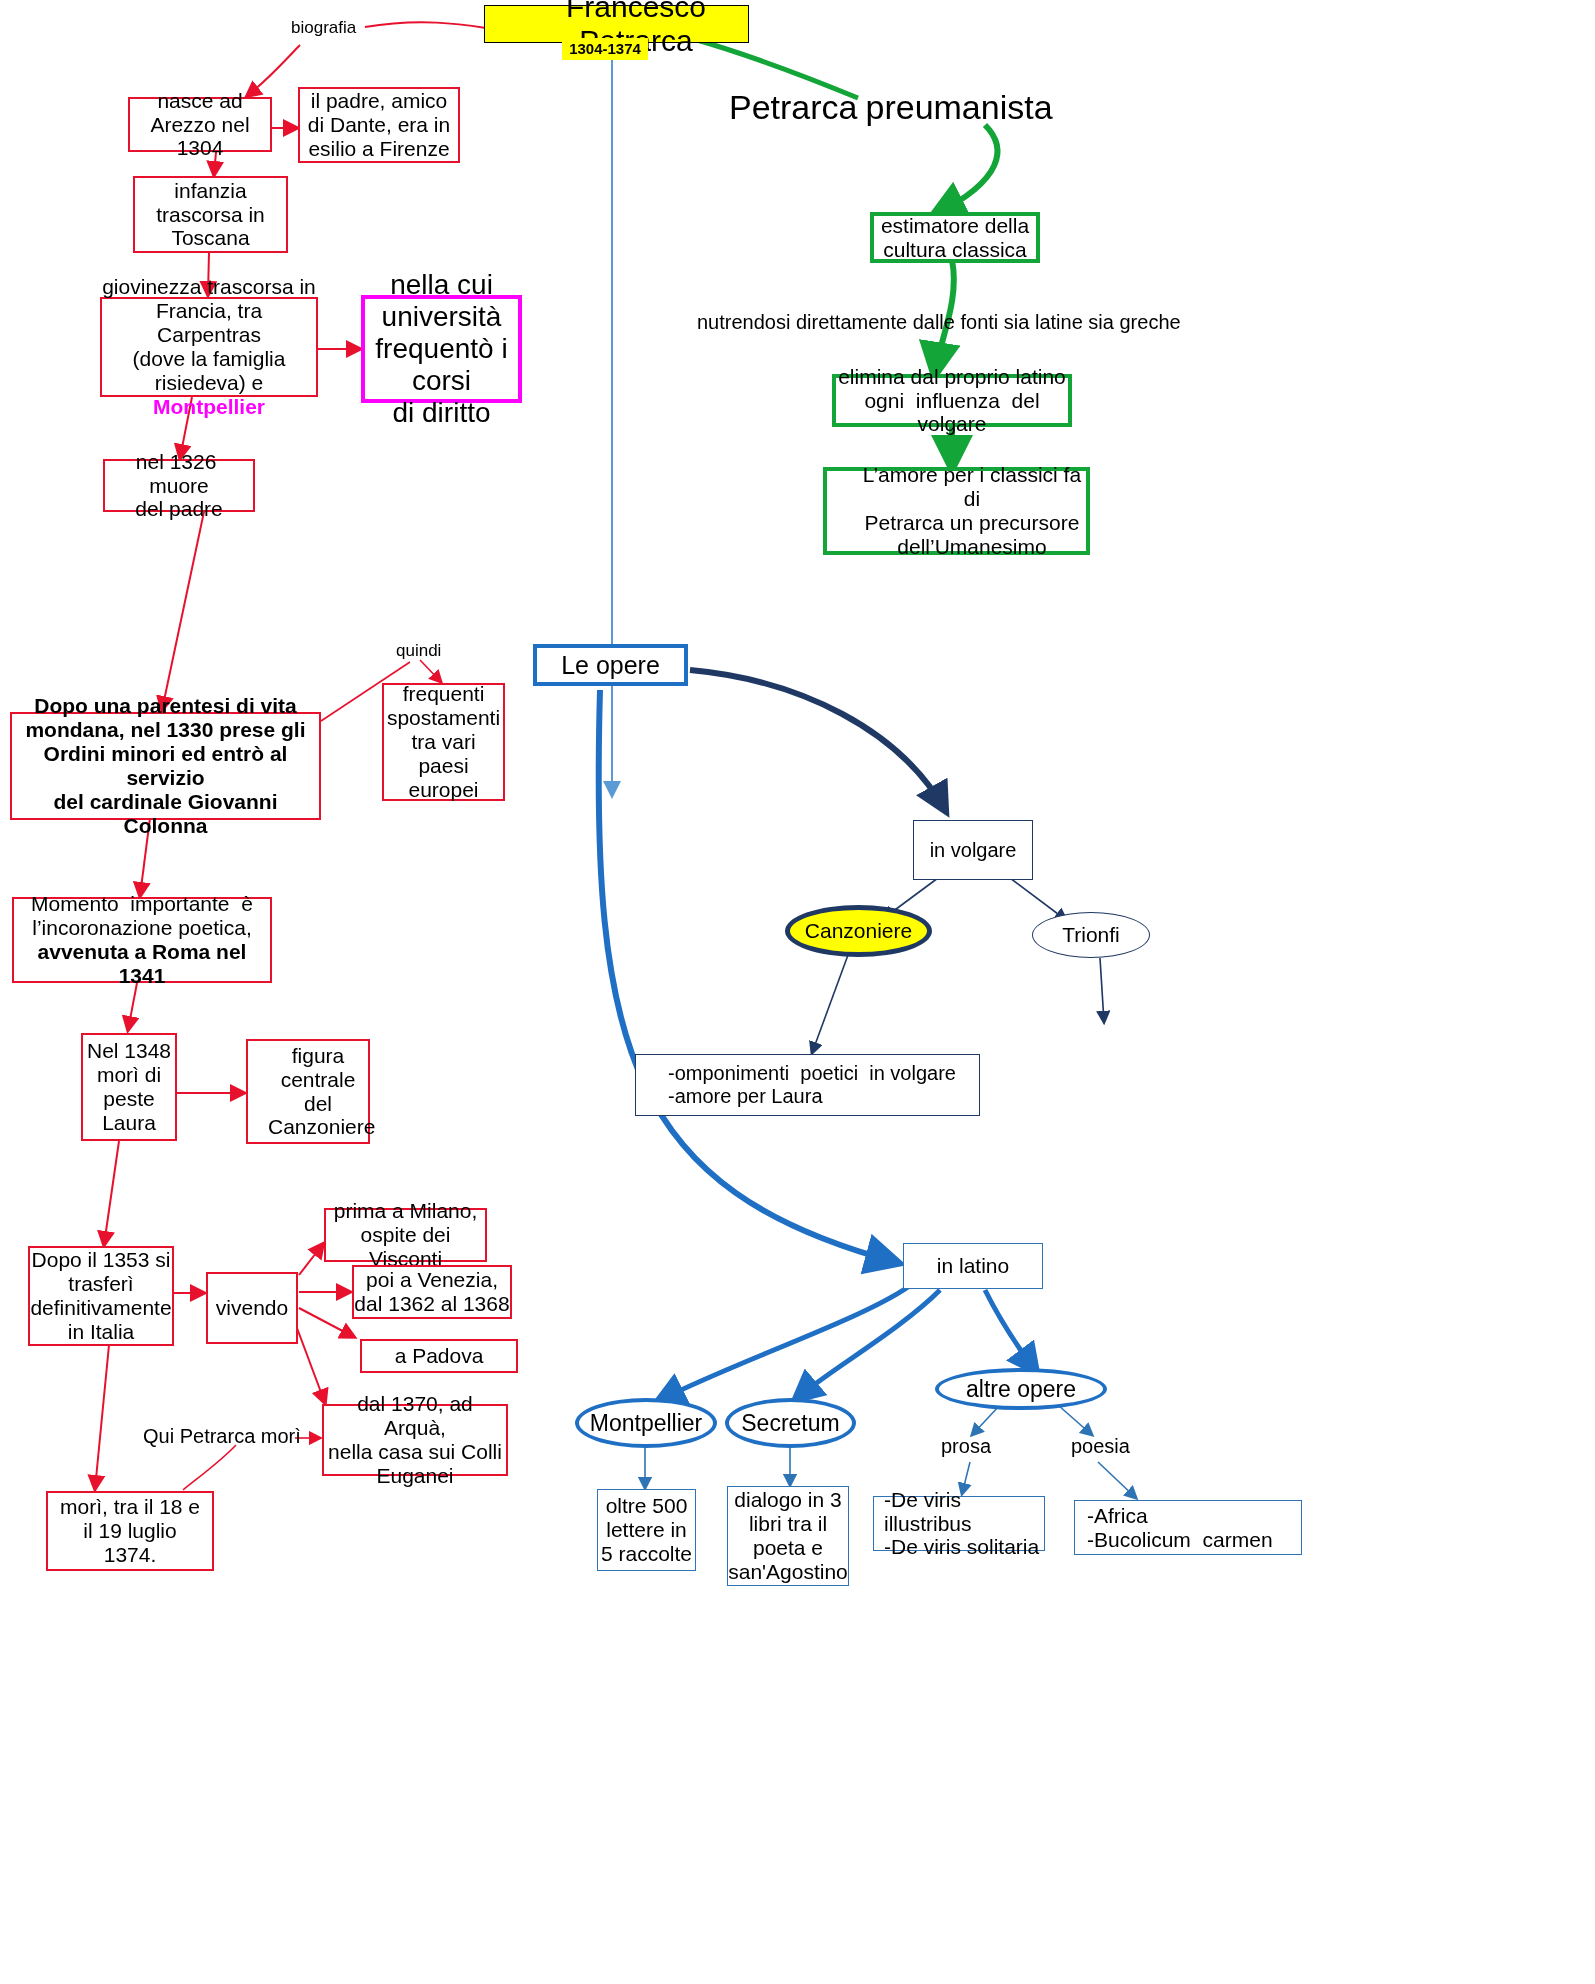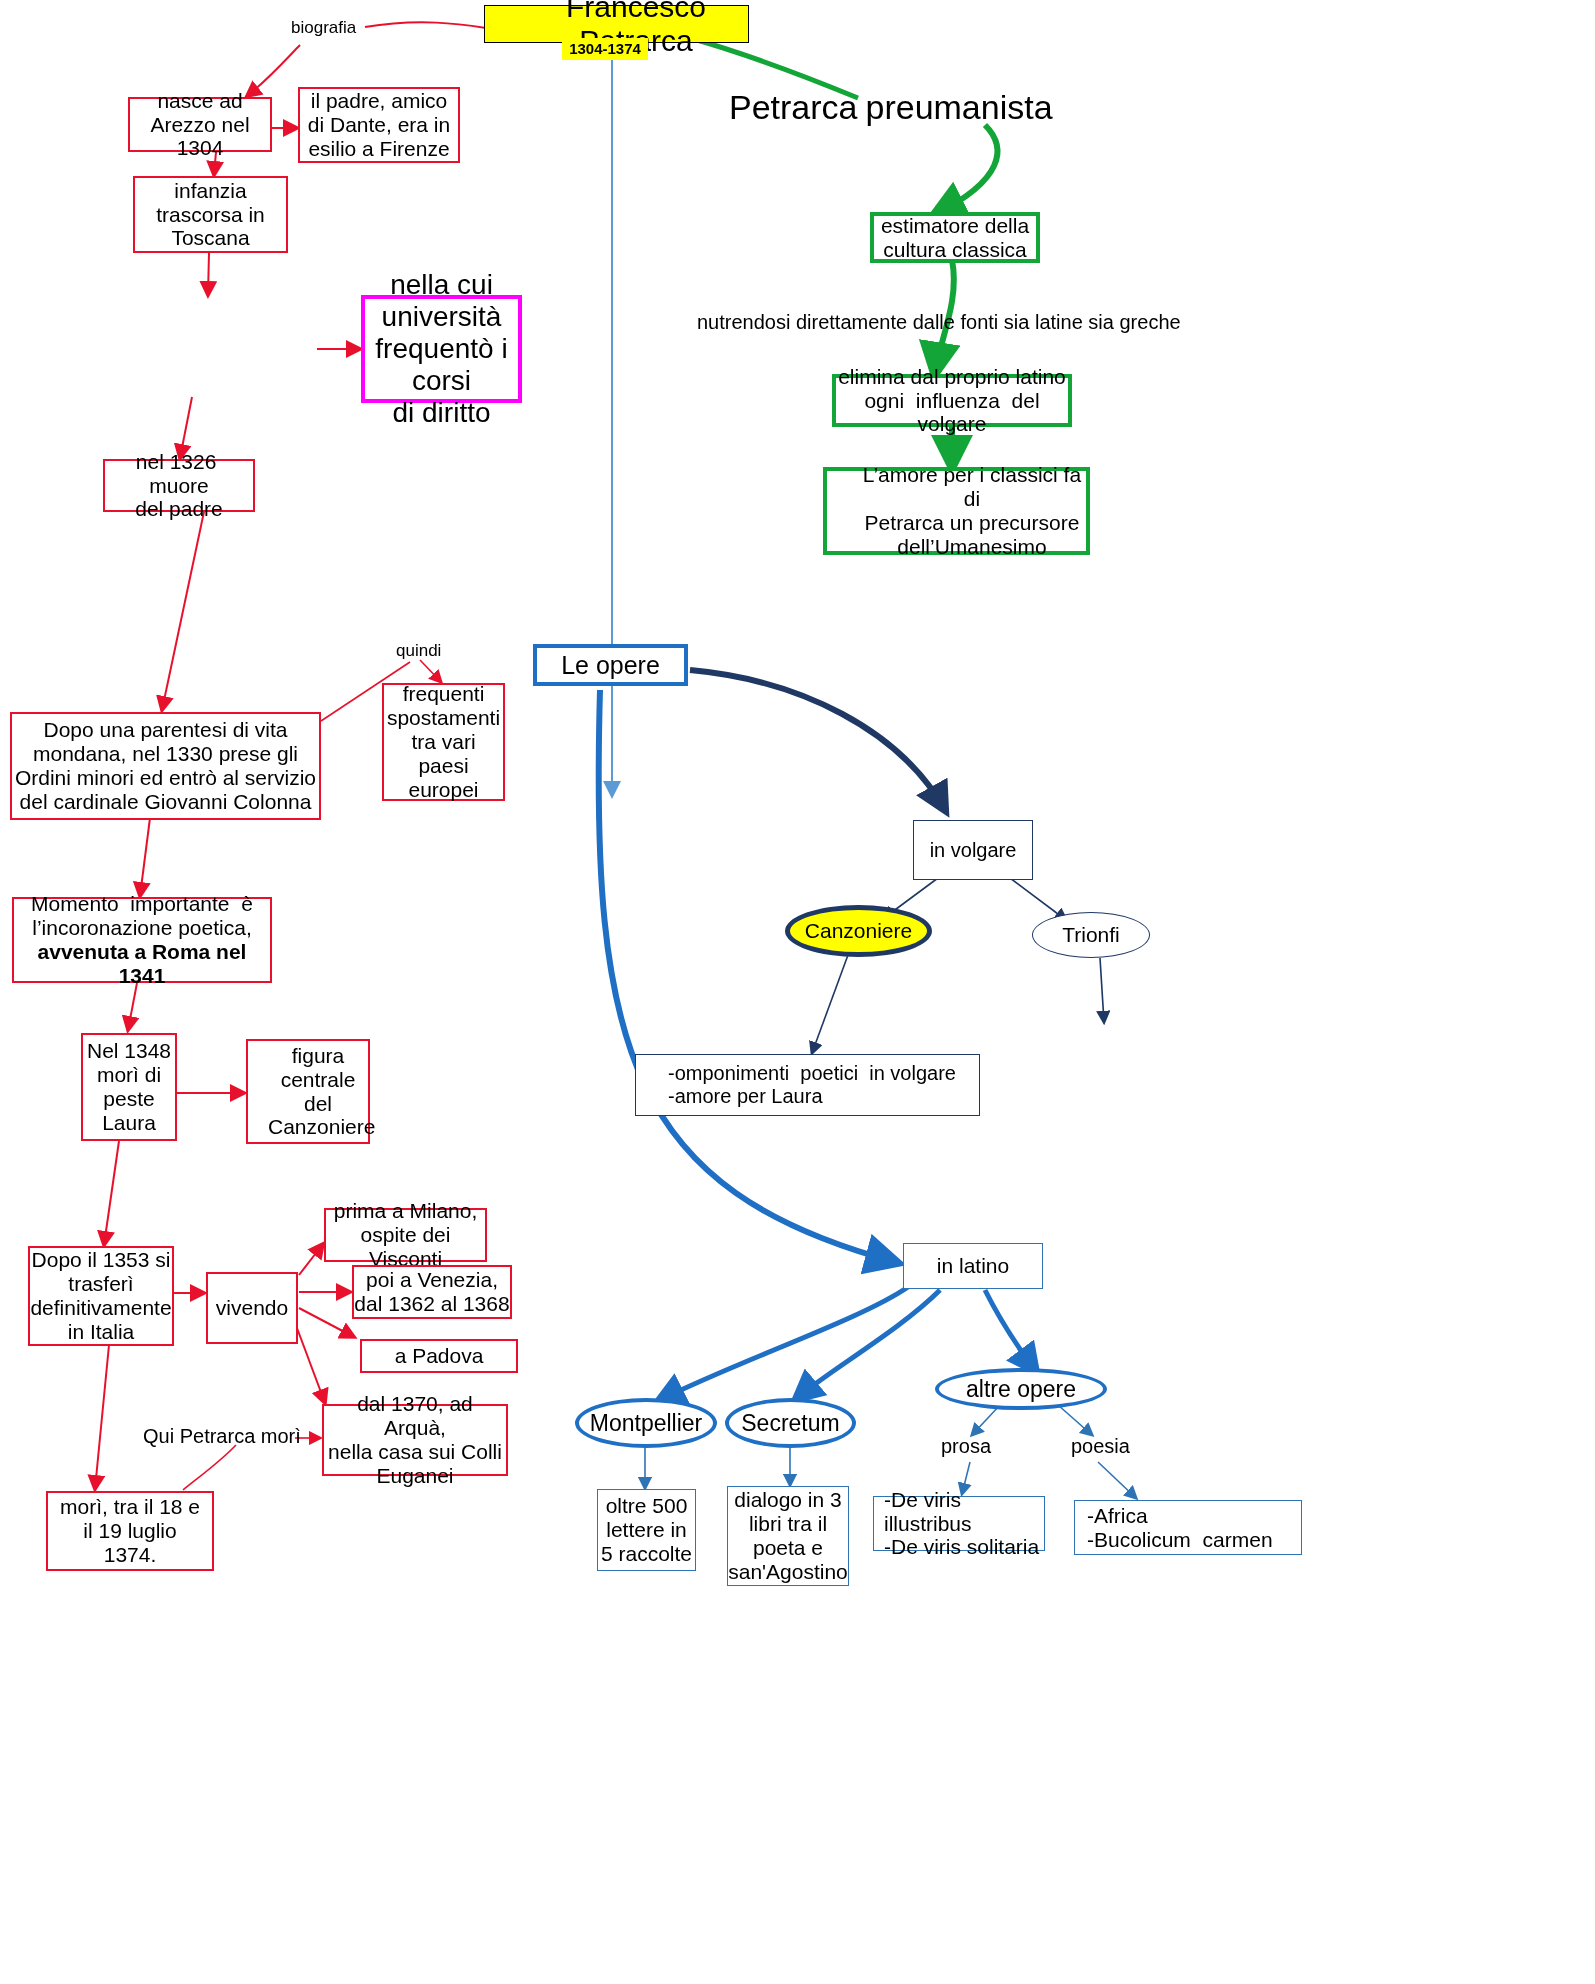--- a/index.html
+++ b/index.html
@@ -170,6 +170,9 @@
     <span>infanzia<br>trascorsa in<br>Toscana</span>
   </div>
 
+  <div class="node red" style="left:100px;top:297px;width:218px;height:100px;">
+    <span>giovinezza trascorsa in<br>Francia, tra Carpentras<br>(dove la famiglia<br>risiedeva) e <b class="mpx" style="color:#ff00ff;">Montpellier</b></span>
+  </div>
 
   <div class="node magenta" style="left:361px;top:295px;width:161px;height:108px;">
     <span>nella cui<br>università<br>frequentò i corsi<br>di diritto</span>

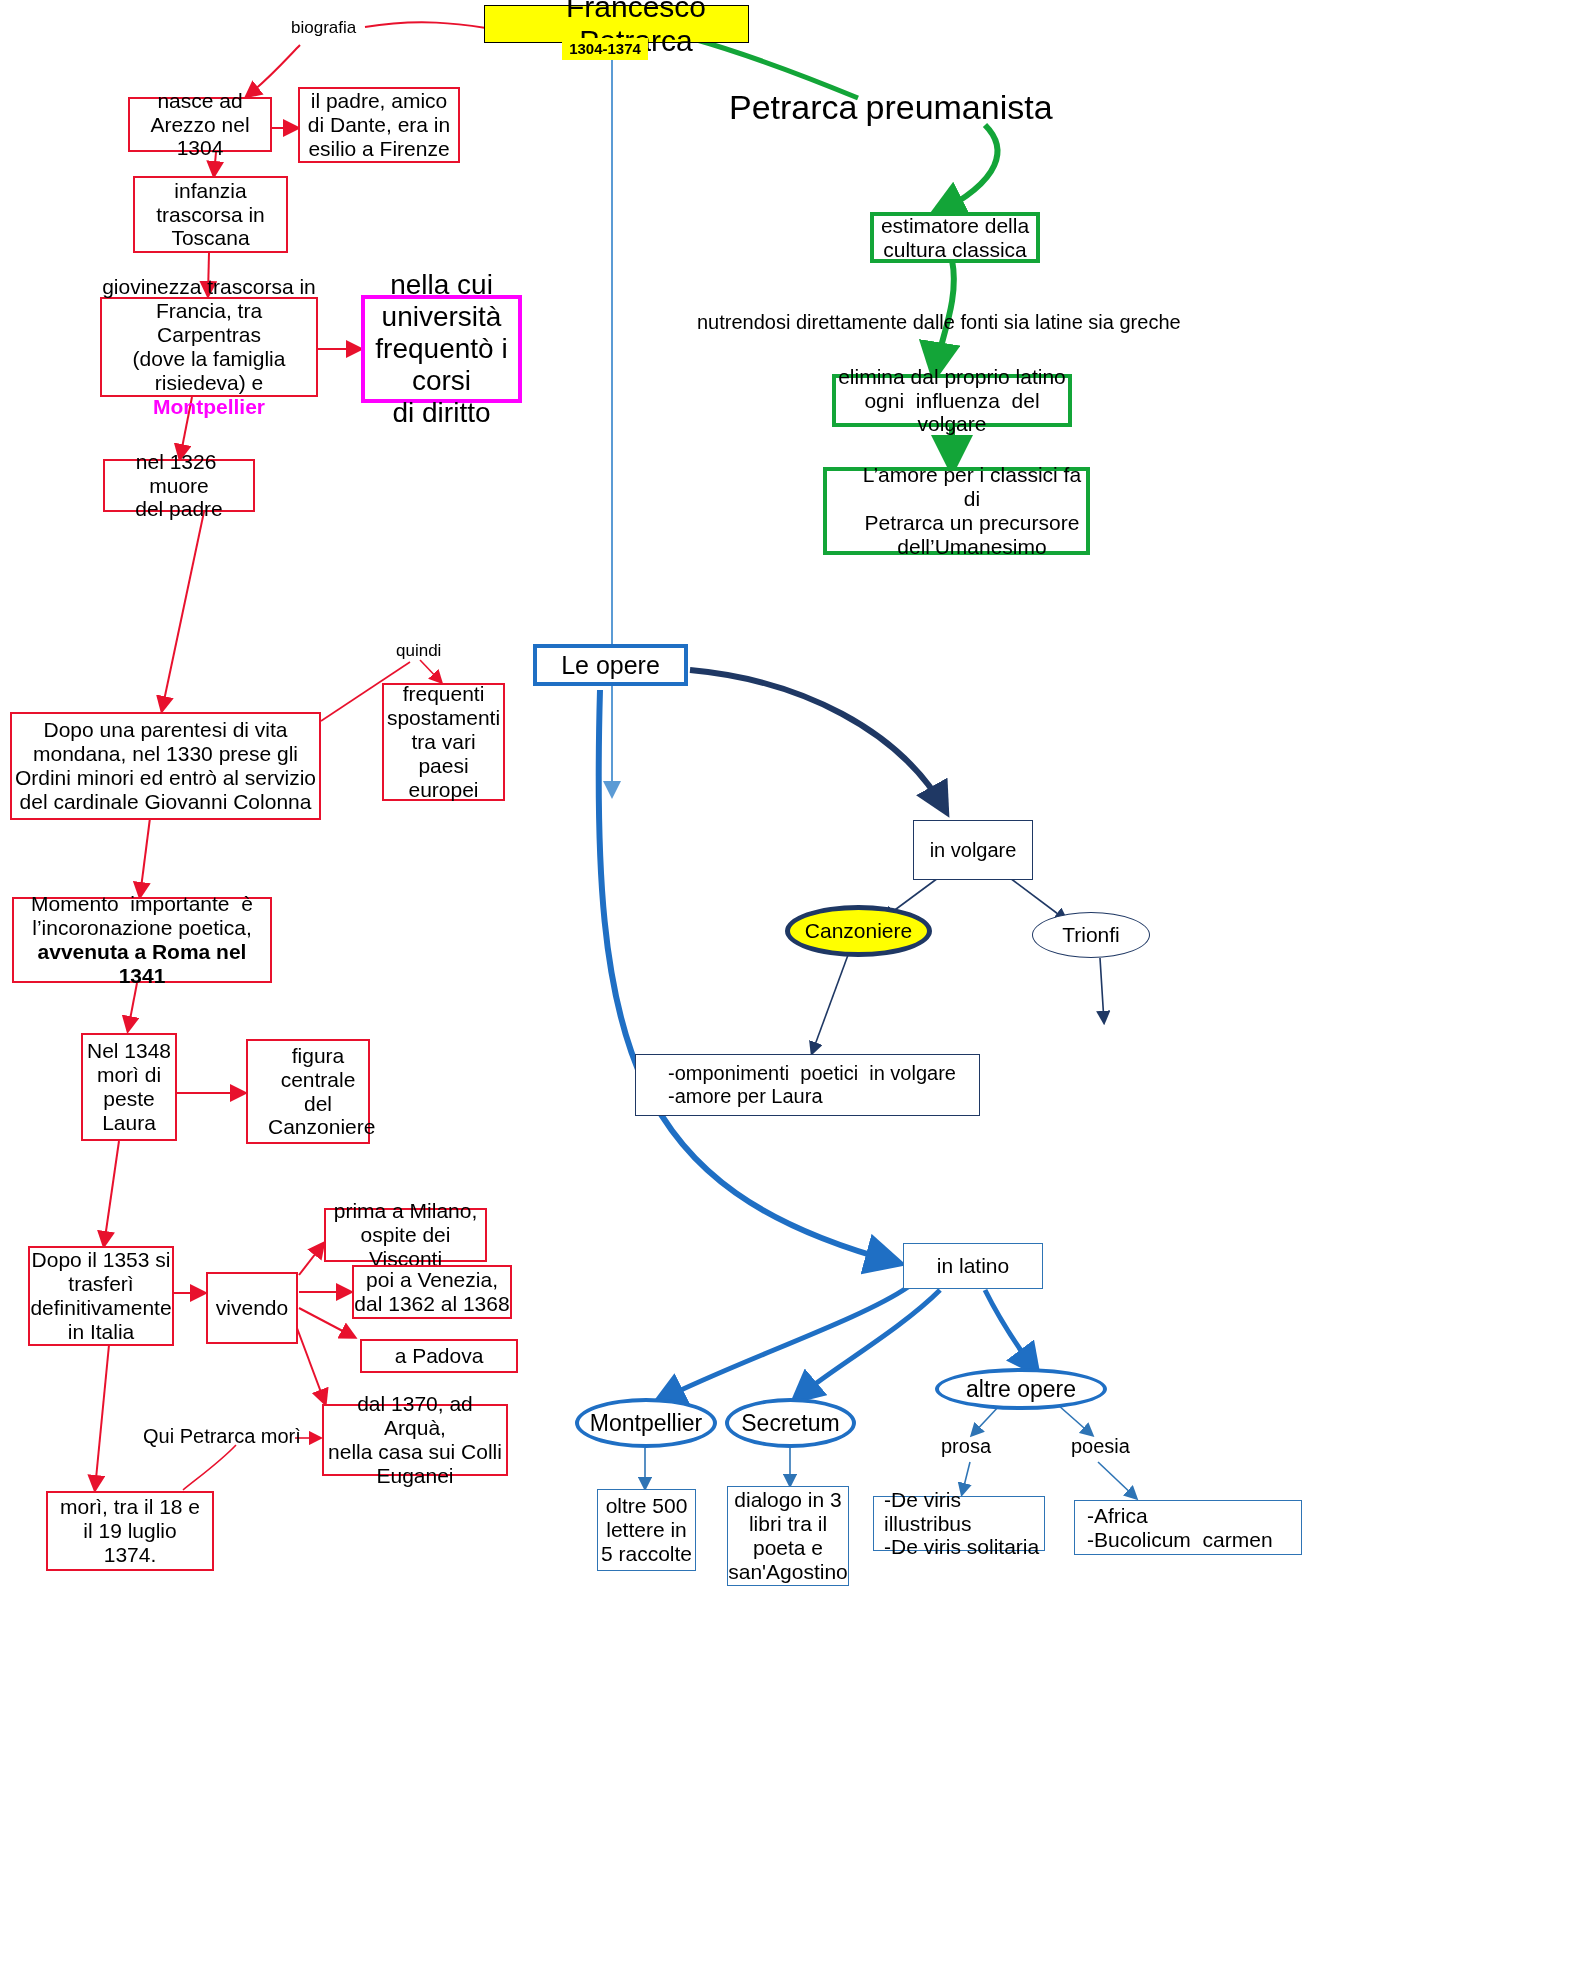--- a/index.html
+++ b/index.html
@@ -182,7 +182,7 @@
     <span>nel 1326&nbsp; muore<br>del padre</span>
   </div>
 
-  <div class="node red" style="left:10px;top:712px;width:311px;height:108px;">
+  <div class="node red" style="left:10px;top:712px;width:311px;height:108px;font-weight:bold;">
     <span>Dopo una parentesi di vita<br>mondana, nel 1330 prese gli<br>Ordini minori ed entrò al servizio<br>del cardinale Giovanni Colonna</span>
   </div>
 

